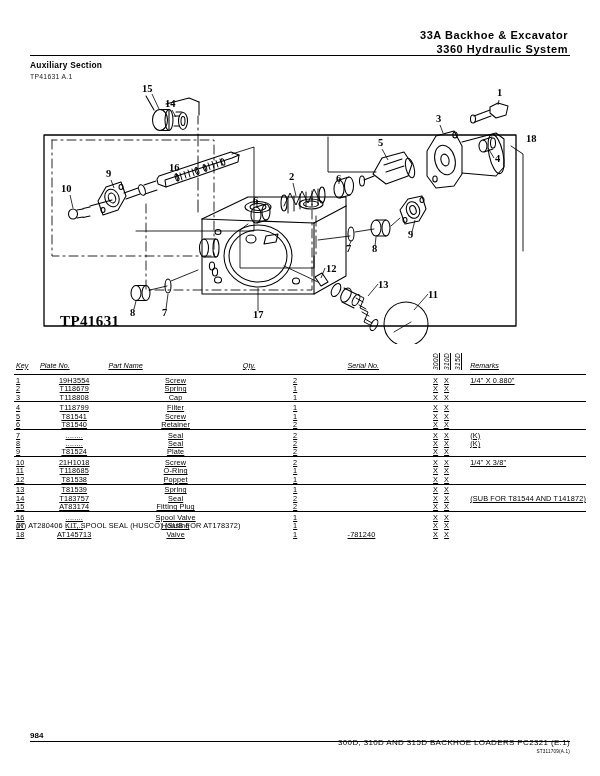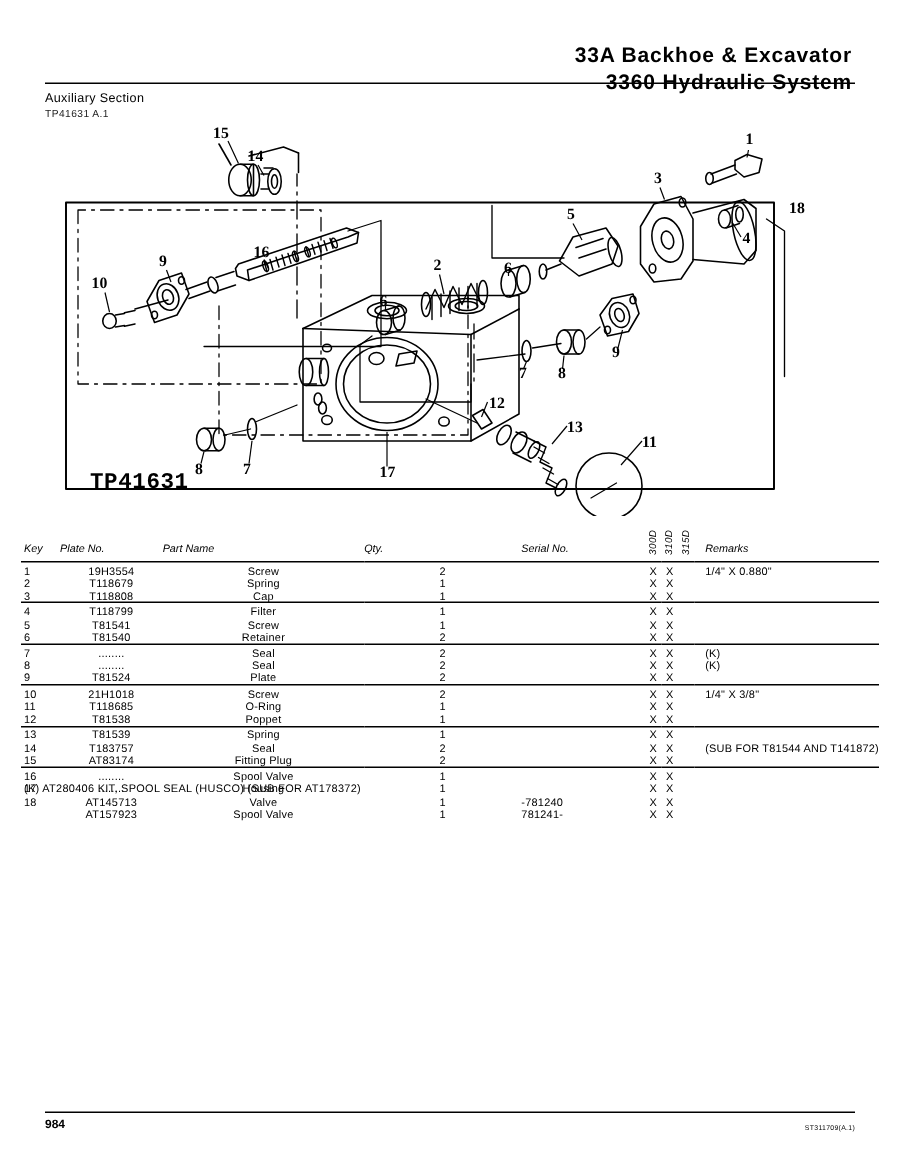--- a/index.html
+++ b/index.html
@@ -25,7 +25,7 @@
     line-height: 1.28;
   }
   .page-header .hdr-line {
-    font-size: 14px;
+    font-size: 11px;
     font-weight: bold;
     letter-spacing: 0.55px;
     white-space: nowrap;

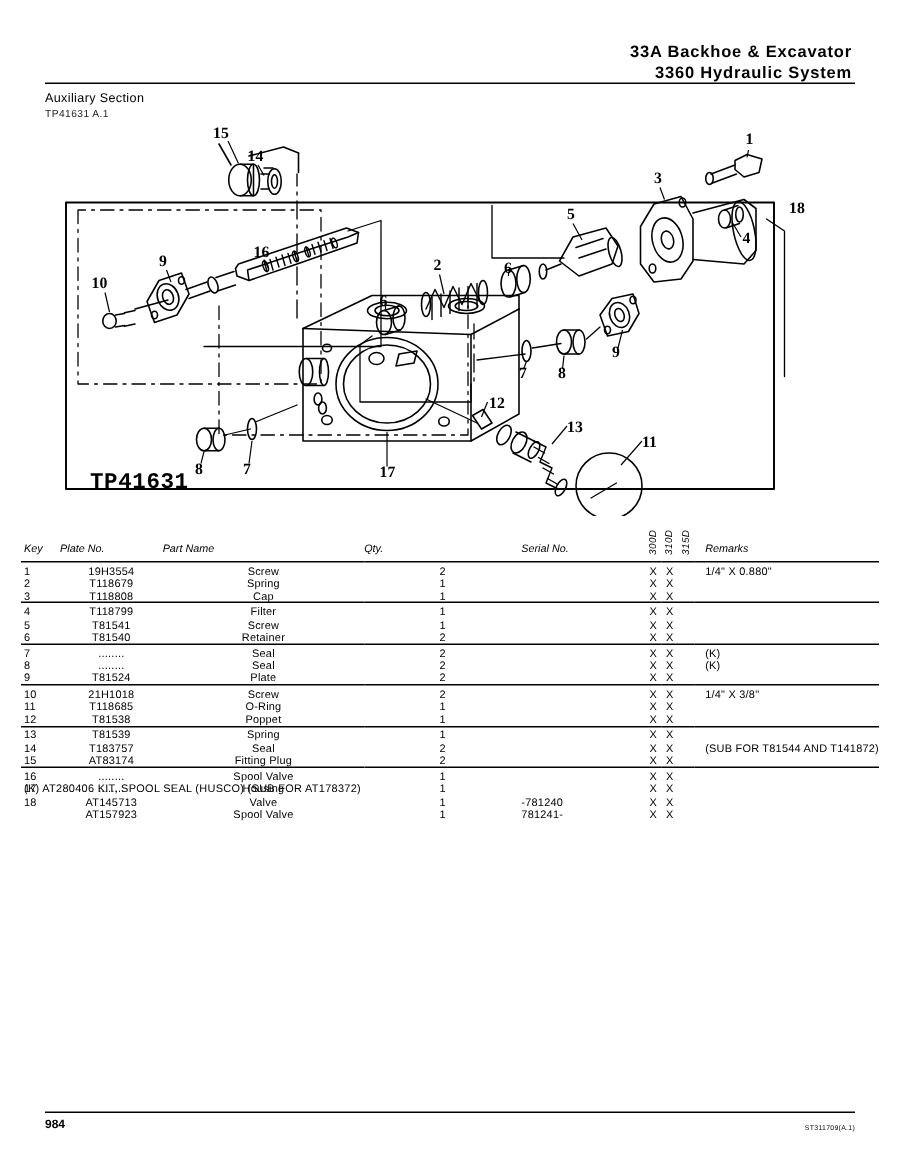--- a/index.html
+++ b/index.html
@@ -43,7 +43,7 @@
     top: 60px;
     left: 30px;
     font-size: 8.4px;
-    font-weight: normal;
+    font-weight: bold;
     letter-spacing: 0.25px;
   }
   .fig-ref {

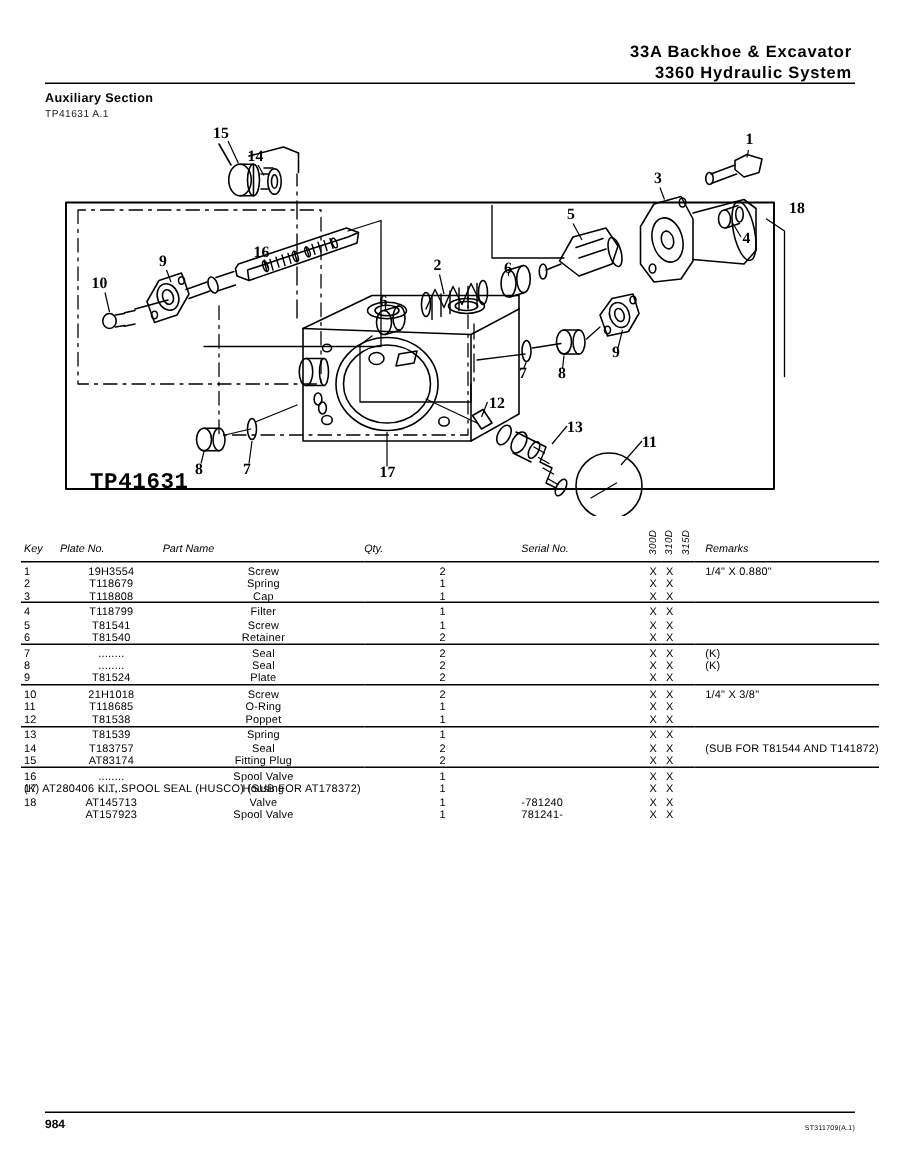--- a/index.html
+++ b/index.html
@@ -68,7 +68,7 @@
     position: absolute;
     left: 34px;
     top: 237px;
-    font-family: Liberation Mono, monospace;
+    font-family: Liberation Serif, serif;
     font-size: 15px;
     font-weight: bold;
     letter-spacing: 0.4px;

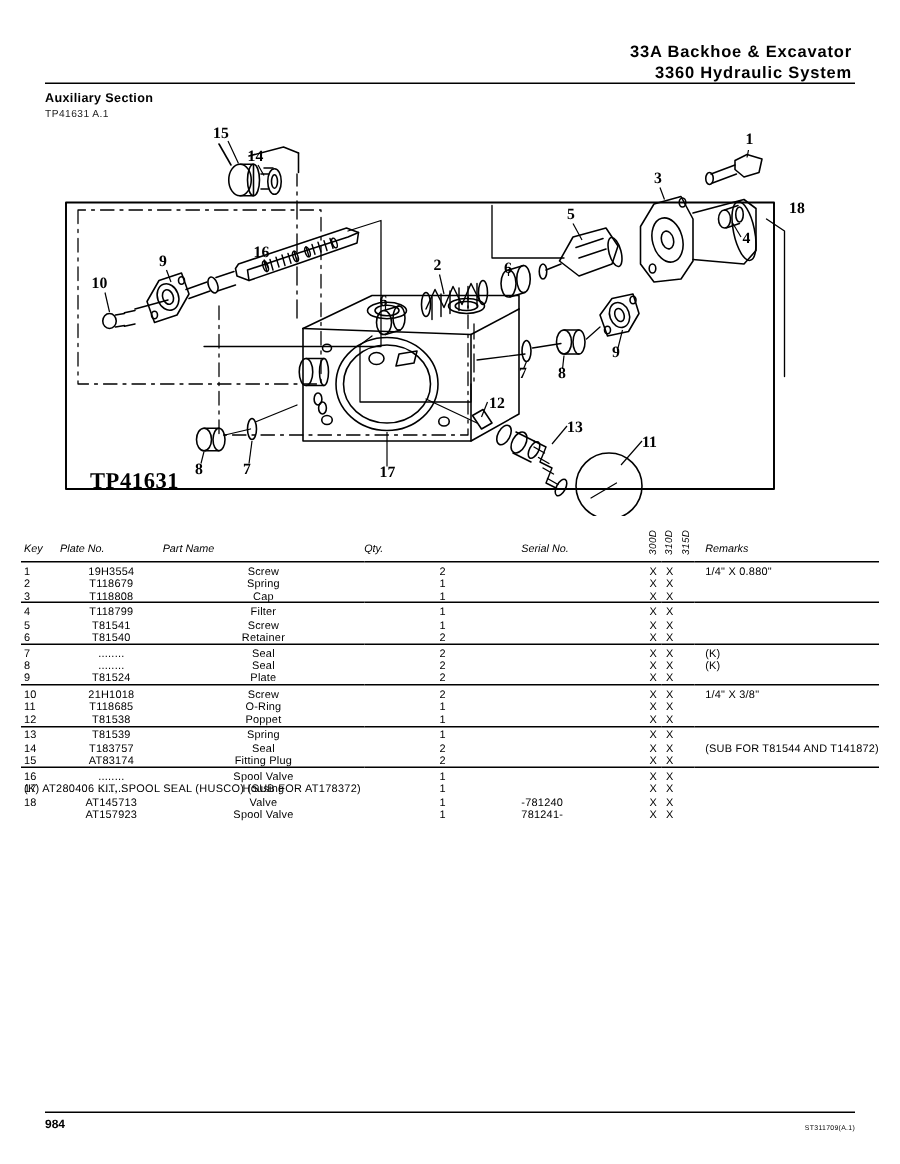--- a/index.html
+++ b/index.html
@@ -80,6 +80,7 @@
     top: 348px;
     left: 14px;
     width: 572px;
+    text-decoration: underline;
   }
   table.parts {
     border-collapse: collapse;

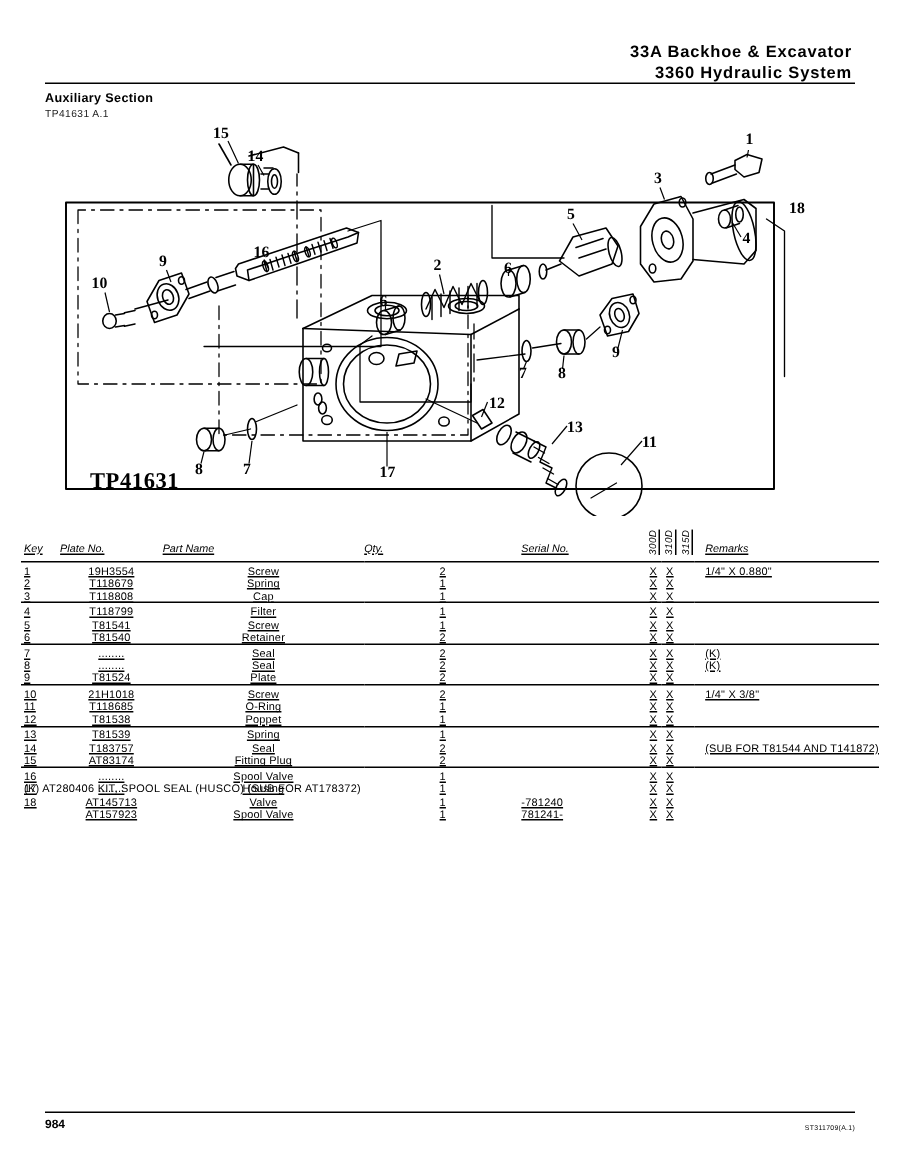--- a/index.html
+++ b/index.html
@@ -625,17 +625,6 @@
           <td class="col-mx"></td>
           <td class="col-rem"></td>
         </tr>
-        <tr>
-          <td class="col-key"></td>
-          <td class="col-part">AT157923</td>
-          <td class="col-name">Spool Valve</td>
-          <td class="col-qty">1</td>
-          <td class="col-serial">781241-</td>
-          <td class="col-mx">X</td>
-          <td class="col-mx">X</td>
-          <td class="col-mx"></td>
-          <td class="col-rem"></td>
-        </tr>
       </tbody>
 </table>
 </div>

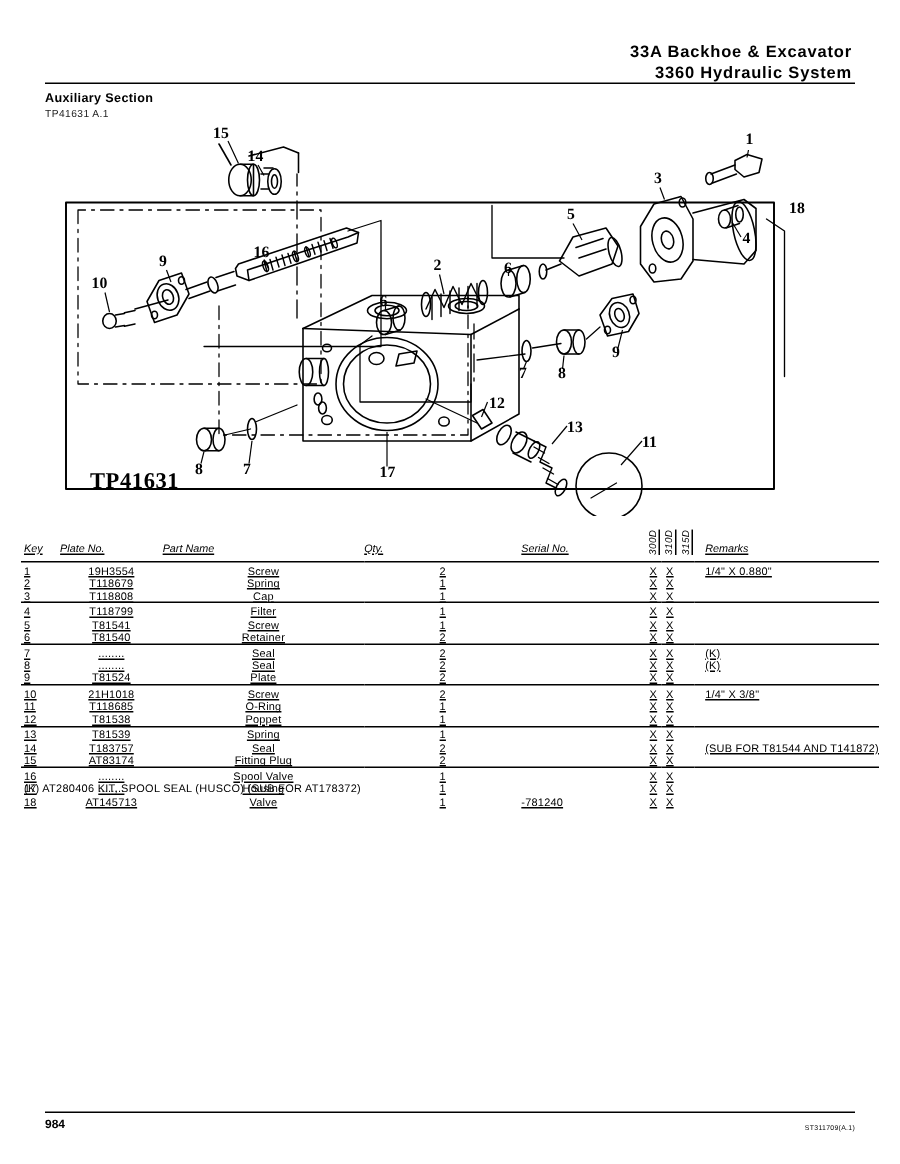--- a/index.html
+++ b/index.html
@@ -157,7 +157,7 @@
   }
   .footer-page {
     position: absolute;
-    bottom: 22px;
+    bottom: 36px;
     left: 30px;
     font-size: 8px;
     font-weight: bold;

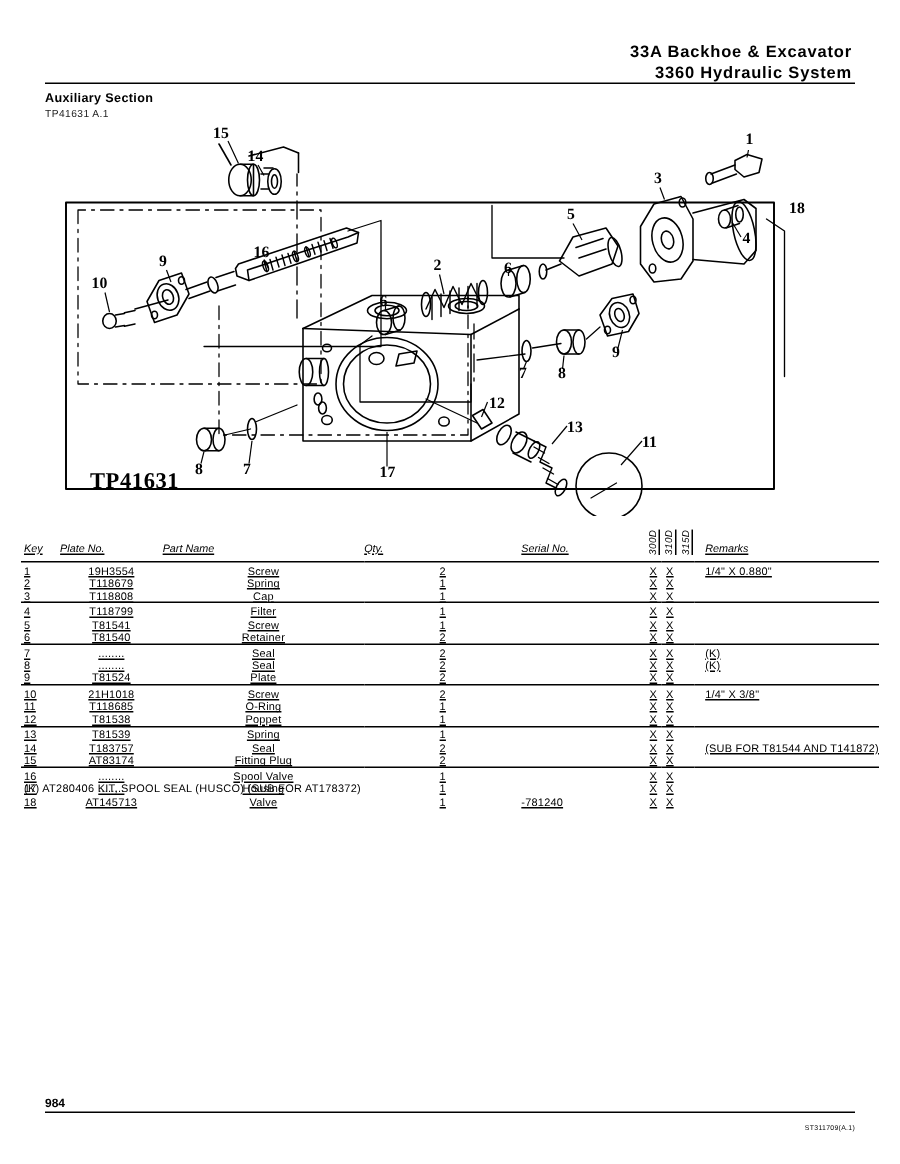--- a/index.html
+++ b/index.html
@@ -634,6 +634,7 @@
 <div class="footer-rule"></div>
 <div class="footer-page">984</div>
 <div class="footer-right">
+  <div class="footer-title">300D, 310D AND 315D BACKHOE LOADERS   PC2321   (E.1)</div>
   <div class="footer-code">ST311709(A.1)</div>
 </div>
 

